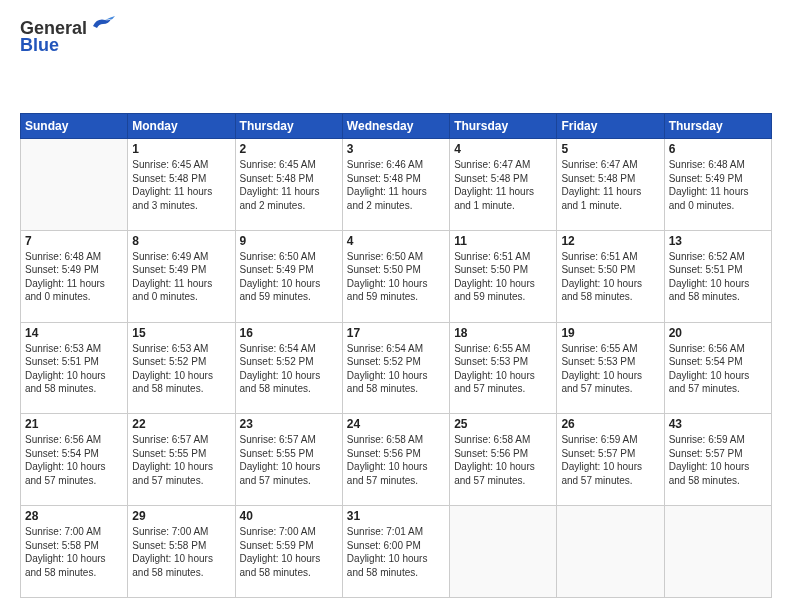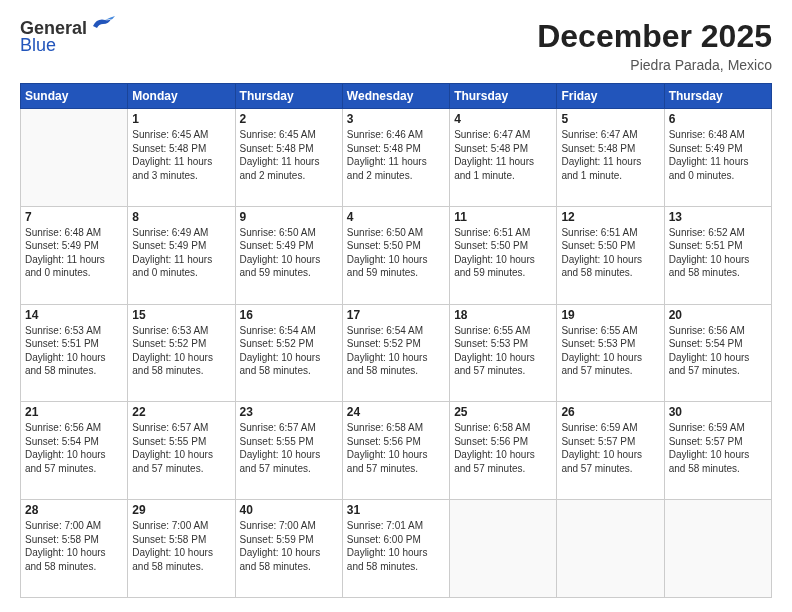--- a/index.html
+++ b/index.html
@@ -103,7 +103,7 @@
           <path d="M16,4 Q22,1 26,0 Q22,5 22,3 Z" fill="#4488dd"></path>
         </svg>
       </div>
-      <span style="font-size:18px;font-weight:normal;color:#2255bb;margin-top:-4px;">Blue</span>
+      <span style="font-size:18px;font-weight:bold;color:#2255bb;margin-top:-4px;">Blue</span>
     </div>
     <div class="title-area">
       <div class="month-title">December 2025</div>

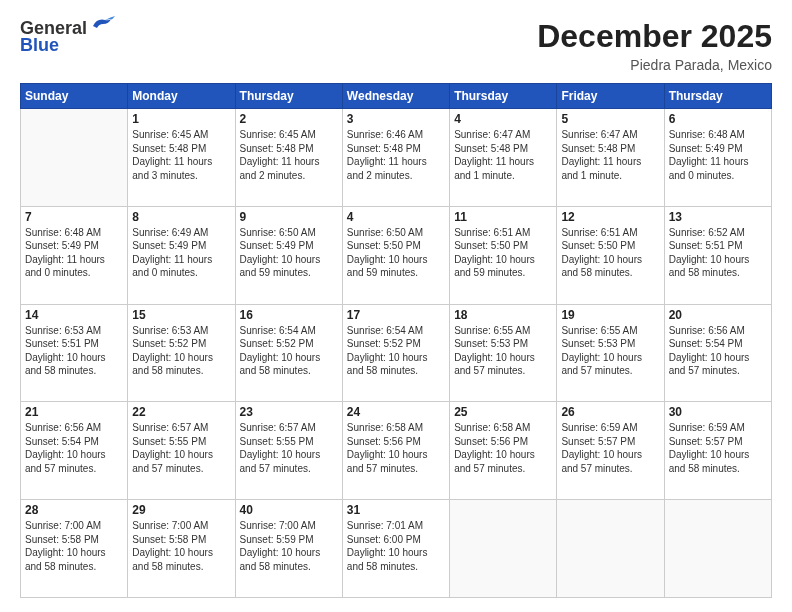--- a/index.html
+++ b/index.html
@@ -105,10 +105,6 @@
       </div>
       <span style="font-size:18px;font-weight:bold;color:#2255bb;margin-top:-4px;">Blue</span>
     </div>
-    <div class="title-area">
-      <div class="month-title">December 2025</div>
-      <div class="location">Piedra Parada, Mexico</div>
-    </div>
   </div>
 
   <table class="calendar">

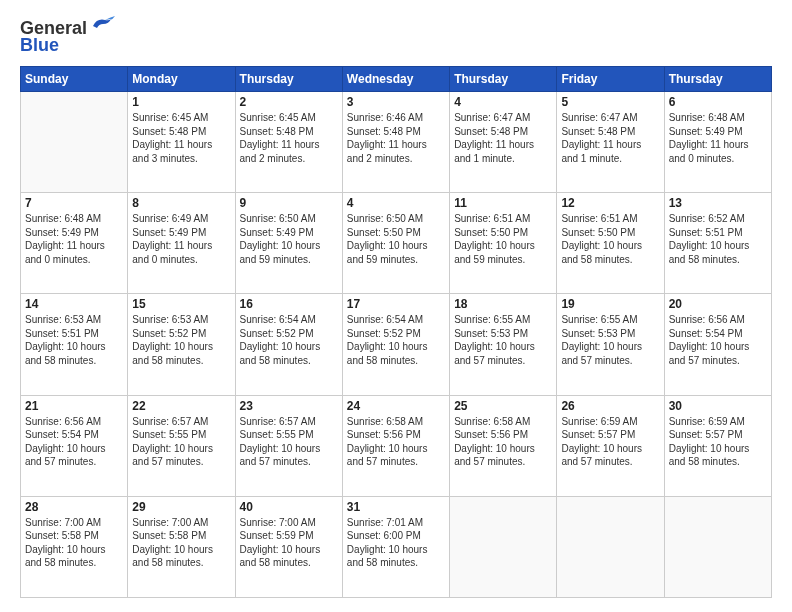--- a/index.html
+++ b/index.html
@@ -88,6 +88,7 @@
       width: 100%;
       border-collapse: collapse;
       table-layout: fixed;
+      margin-top: 47px;
     }
   </style>
 </head>

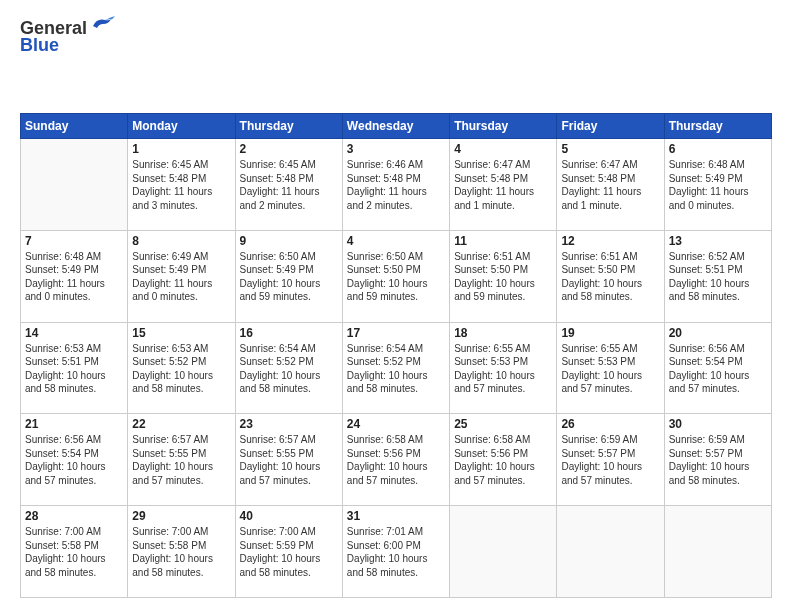--- a/index.html
+++ b/index.html
@@ -339,7 +339,7 @@
         </div>
       </td>
           <td>
-        <span class="day-number">30</span>
+        <span class="day-number">43</span>
         <div class="day-info">
           <span>Sunrise: 6:59 AM</span><br>
           <span>Sunset: 5:57 PM</span><br>

